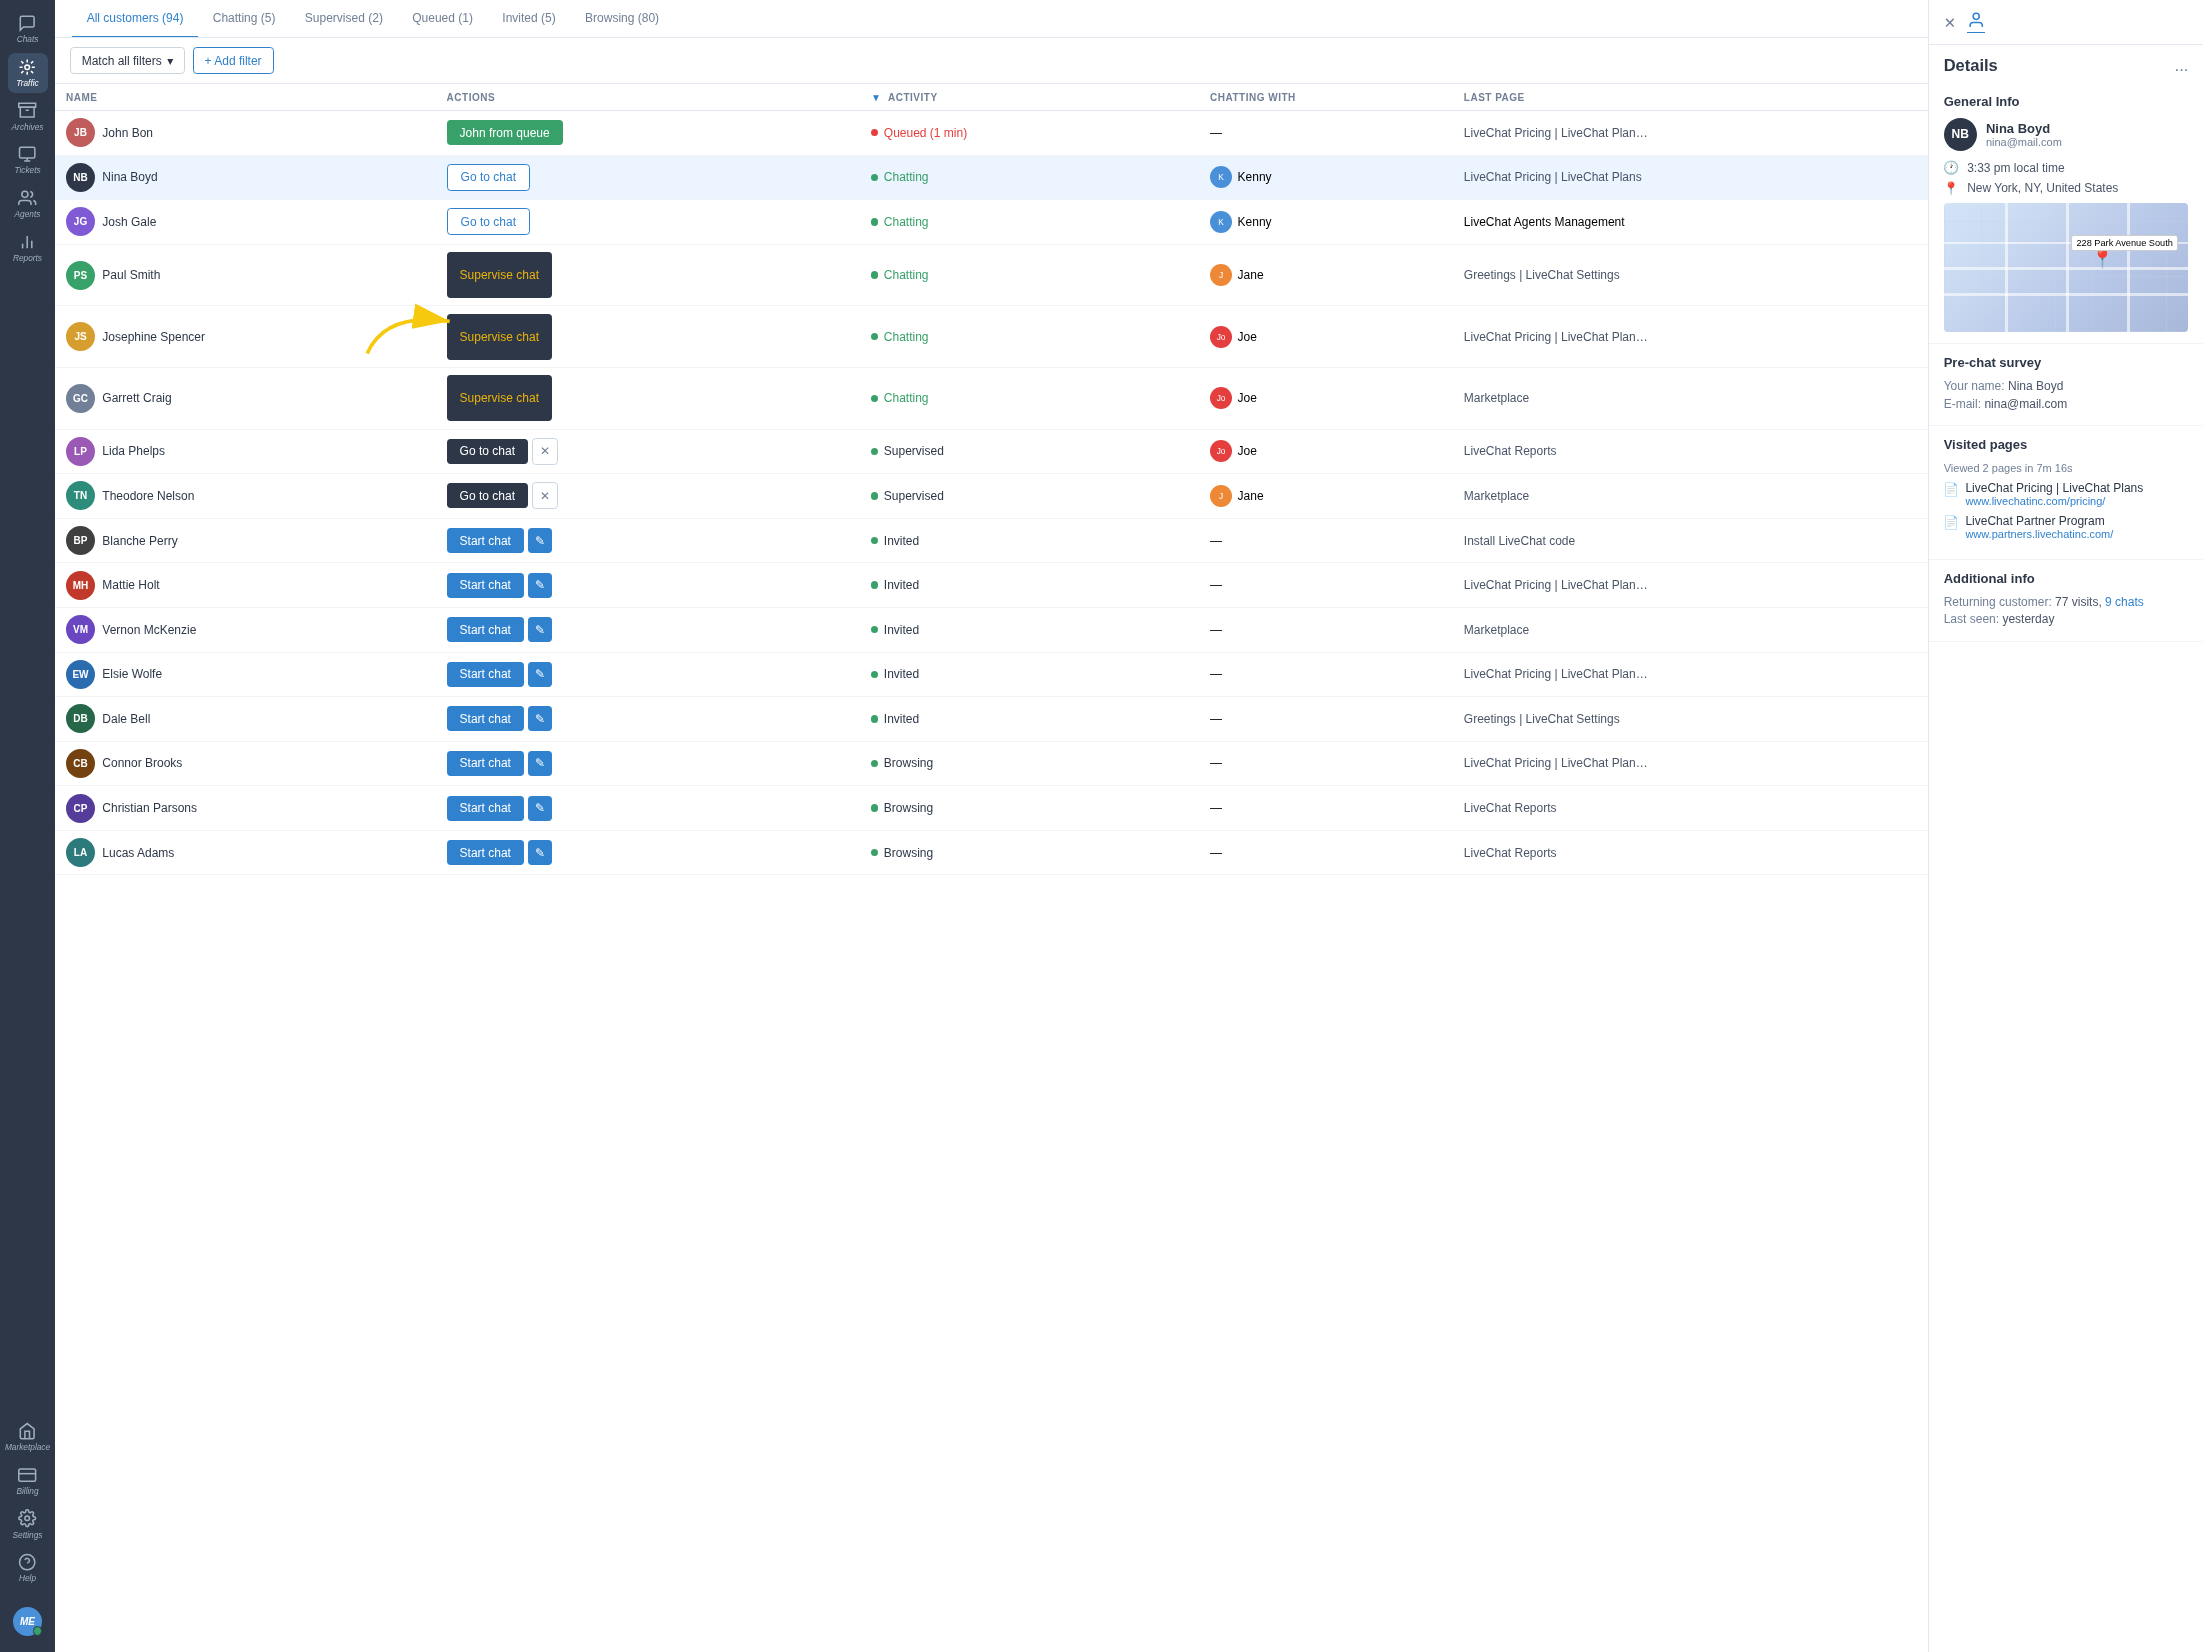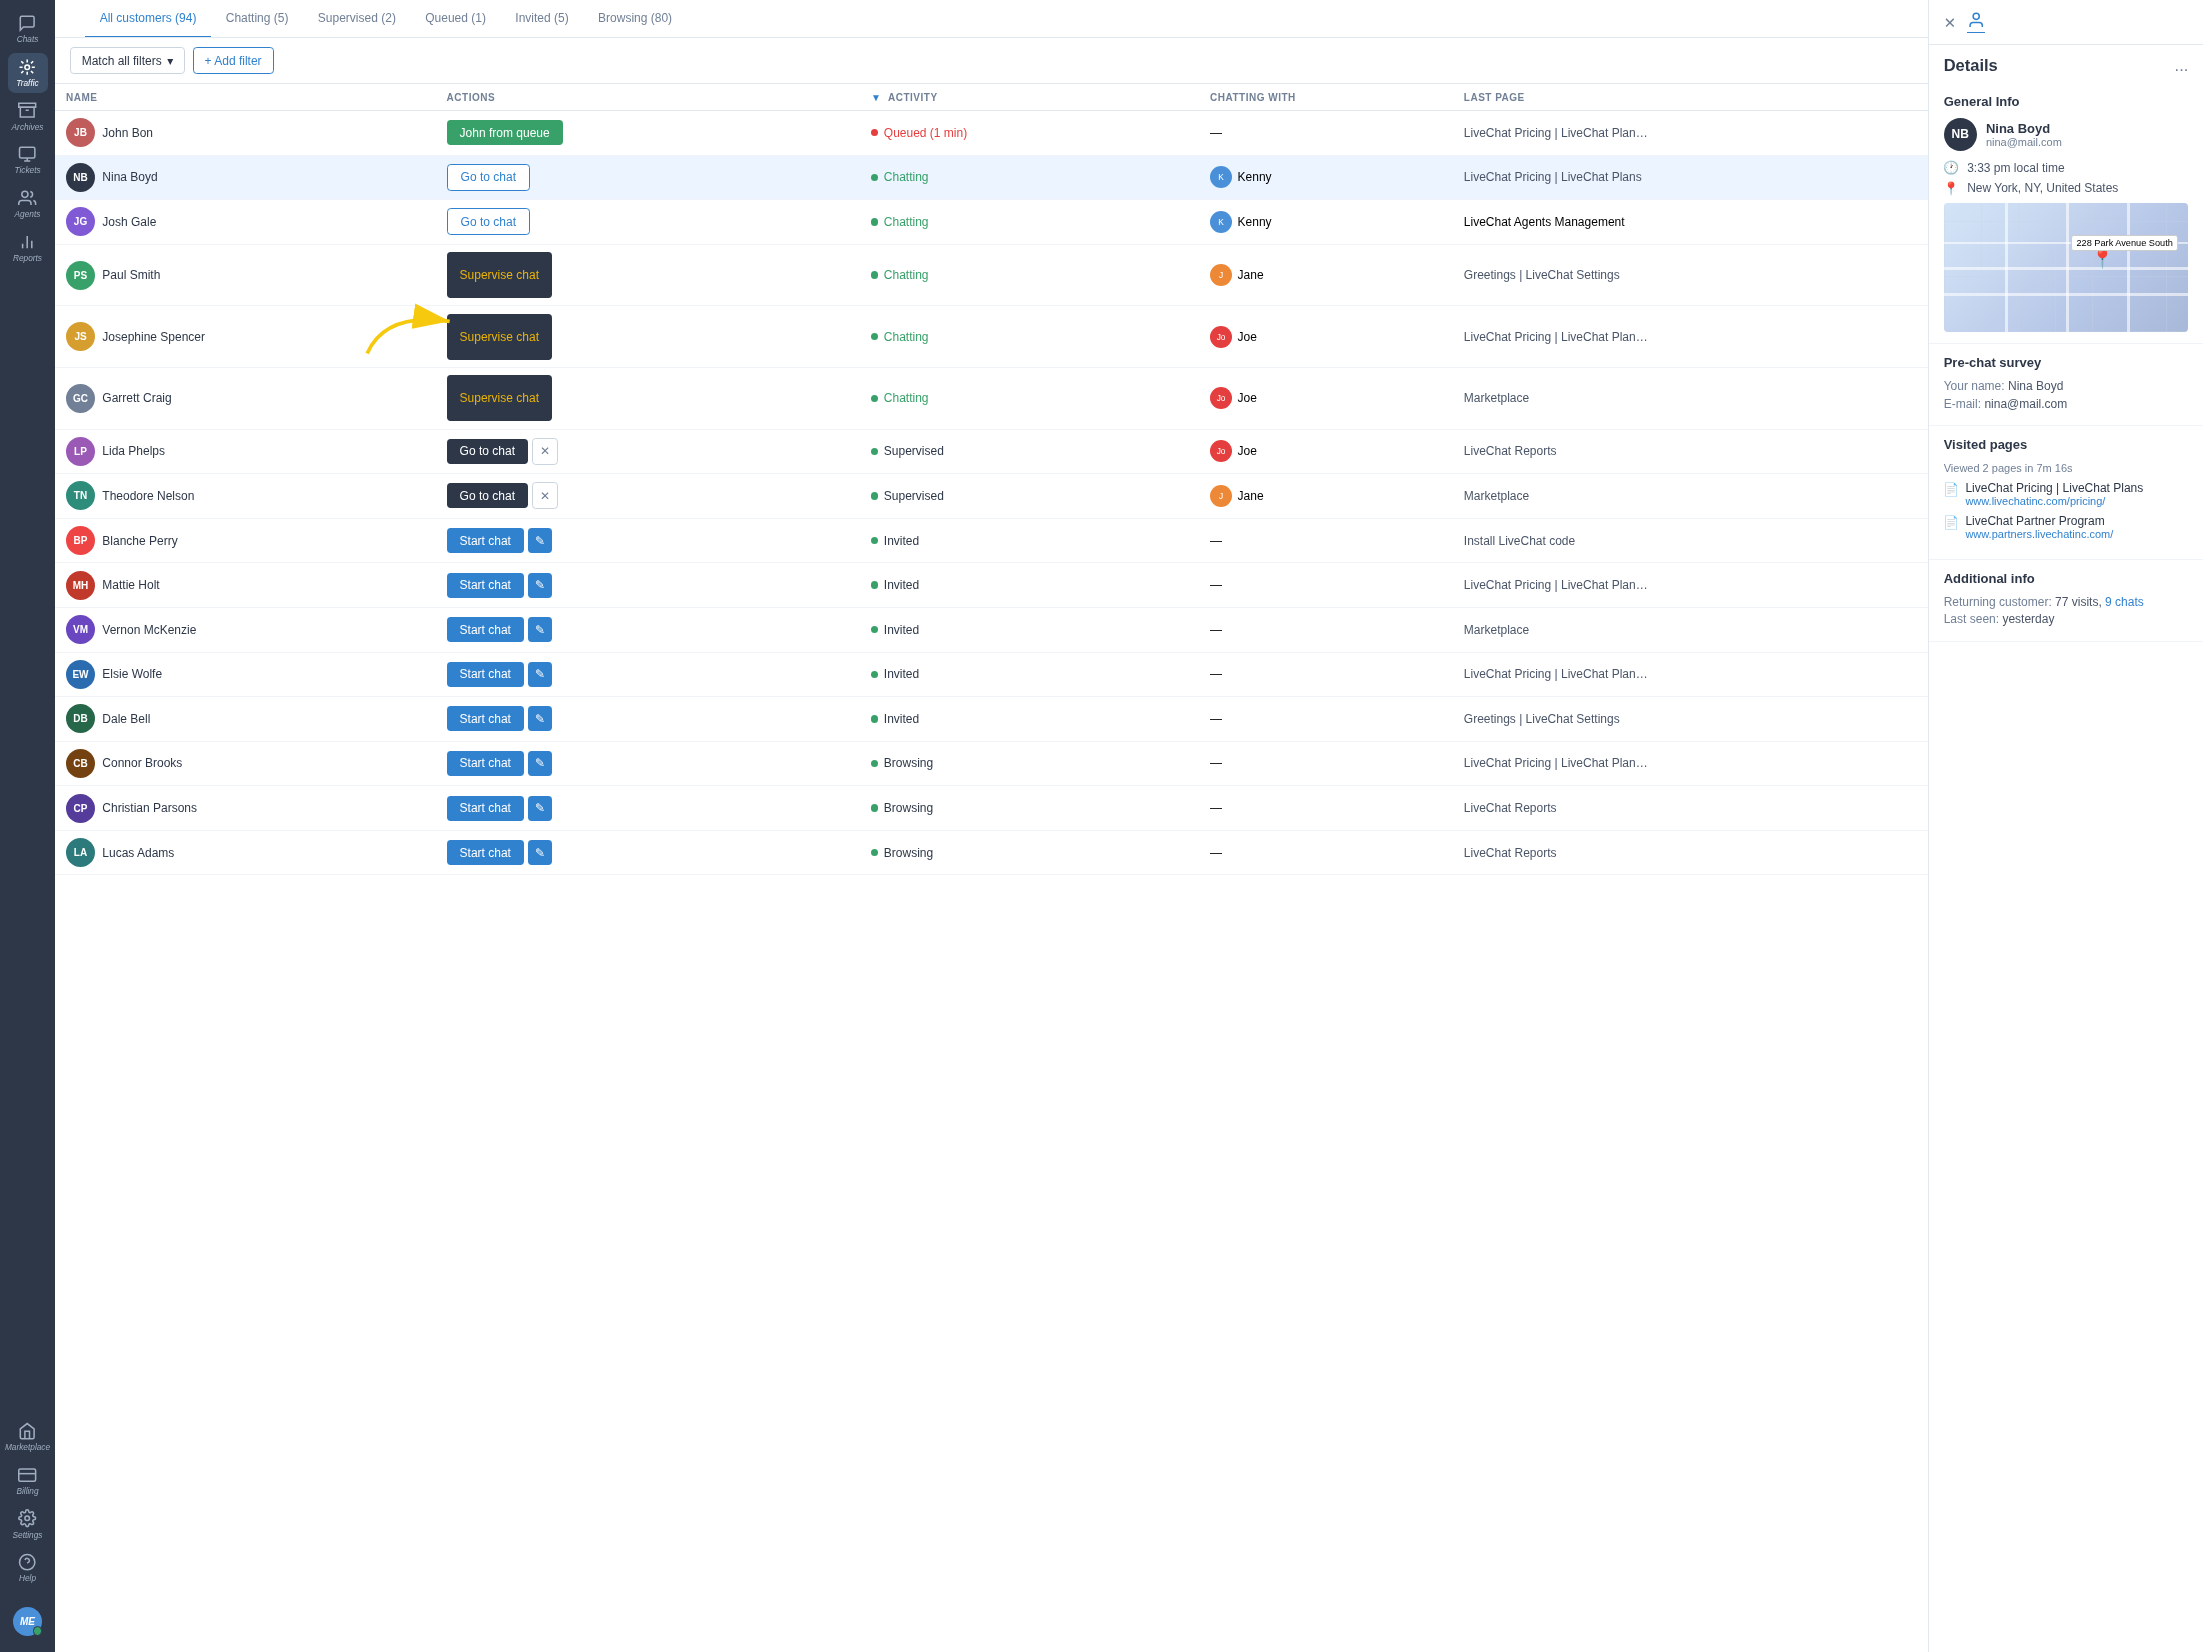--- a/index.html
+++ b/index.html
@@ -41,7 +41,7 @@
     .tabs {
       display: flex;
       border-bottom: 0.9px solid #e2e8f0;
-      padding: 0 30px;
+      padding: 0 17px;
       background: #fff;
       flex-shrink: 0;
     }

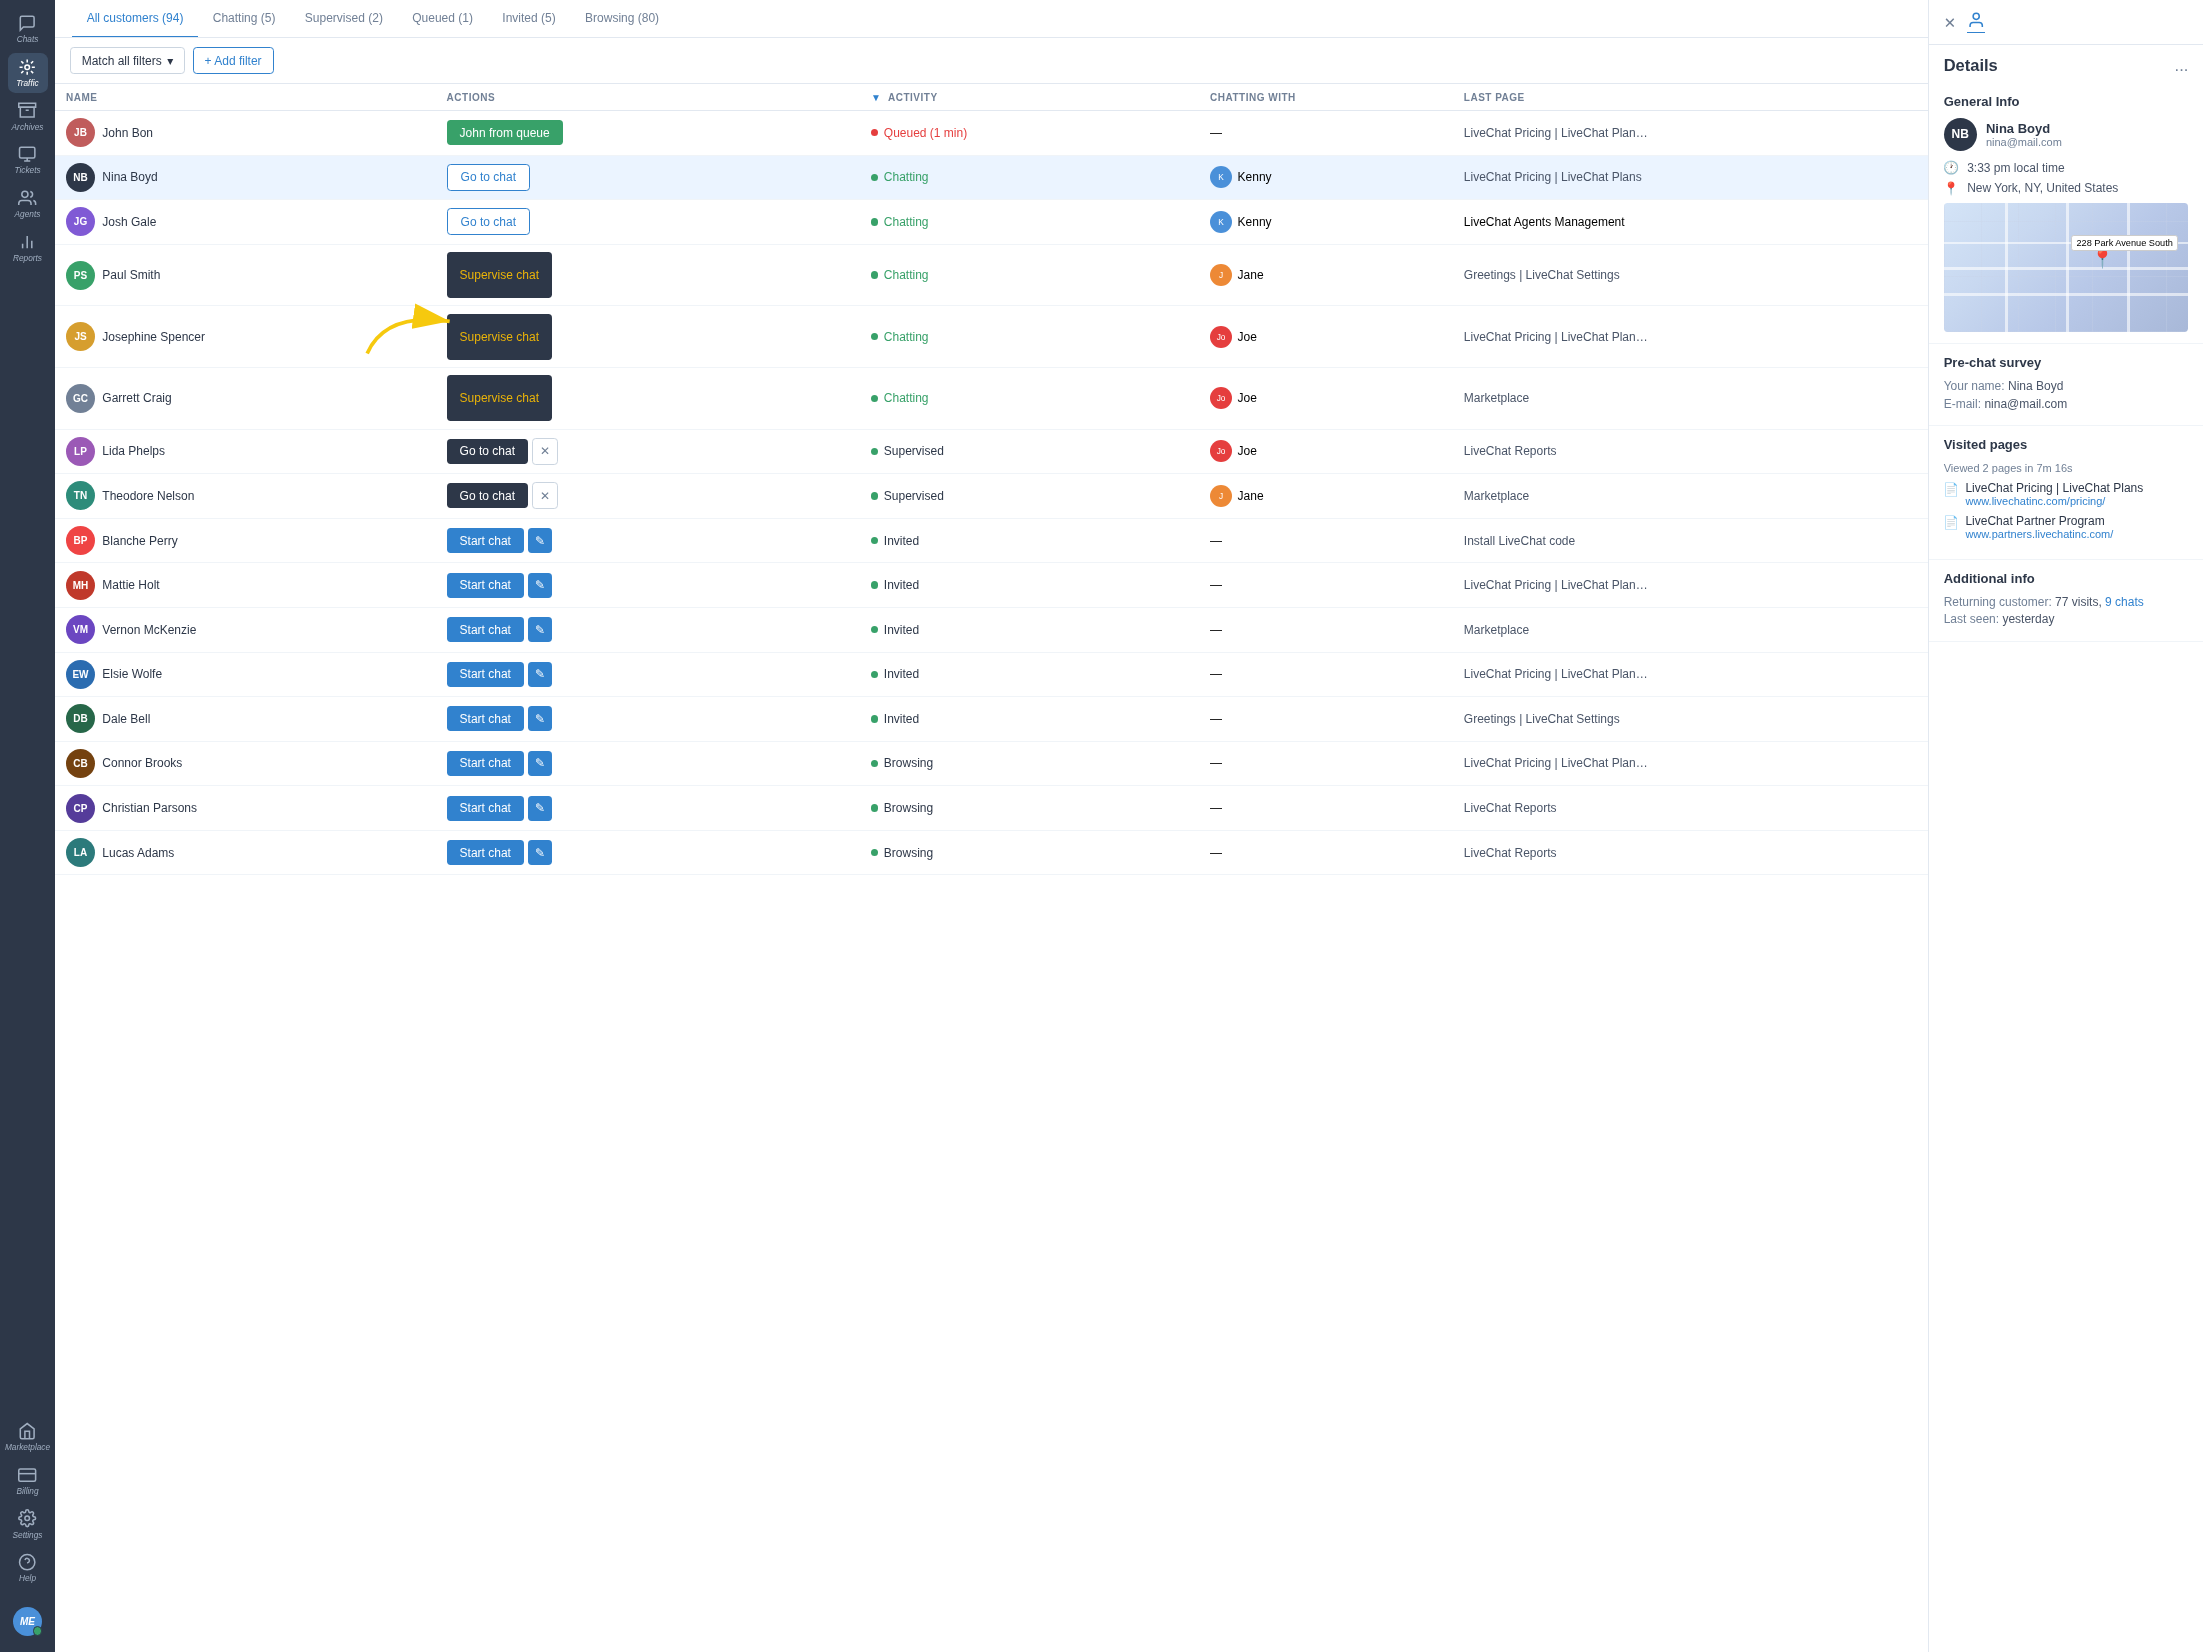--- a/index.html
+++ b/index.html
@@ -552,7 +552,7 @@
           <tr>
             <td class="col-name">
       <div class="name-cell">
-        <div class="avatar" style="background:#ef4444">BP</div>
+        <div class="avatar" style="background:#404040">BP</div>
         <span class="name-text">Blanche Perry</span>
       </div>
             </td>

